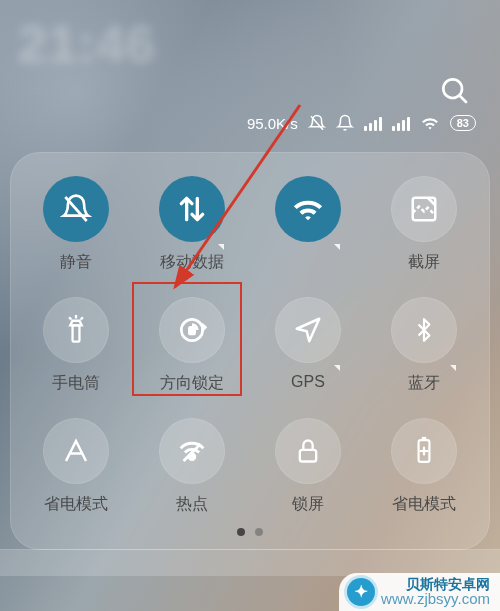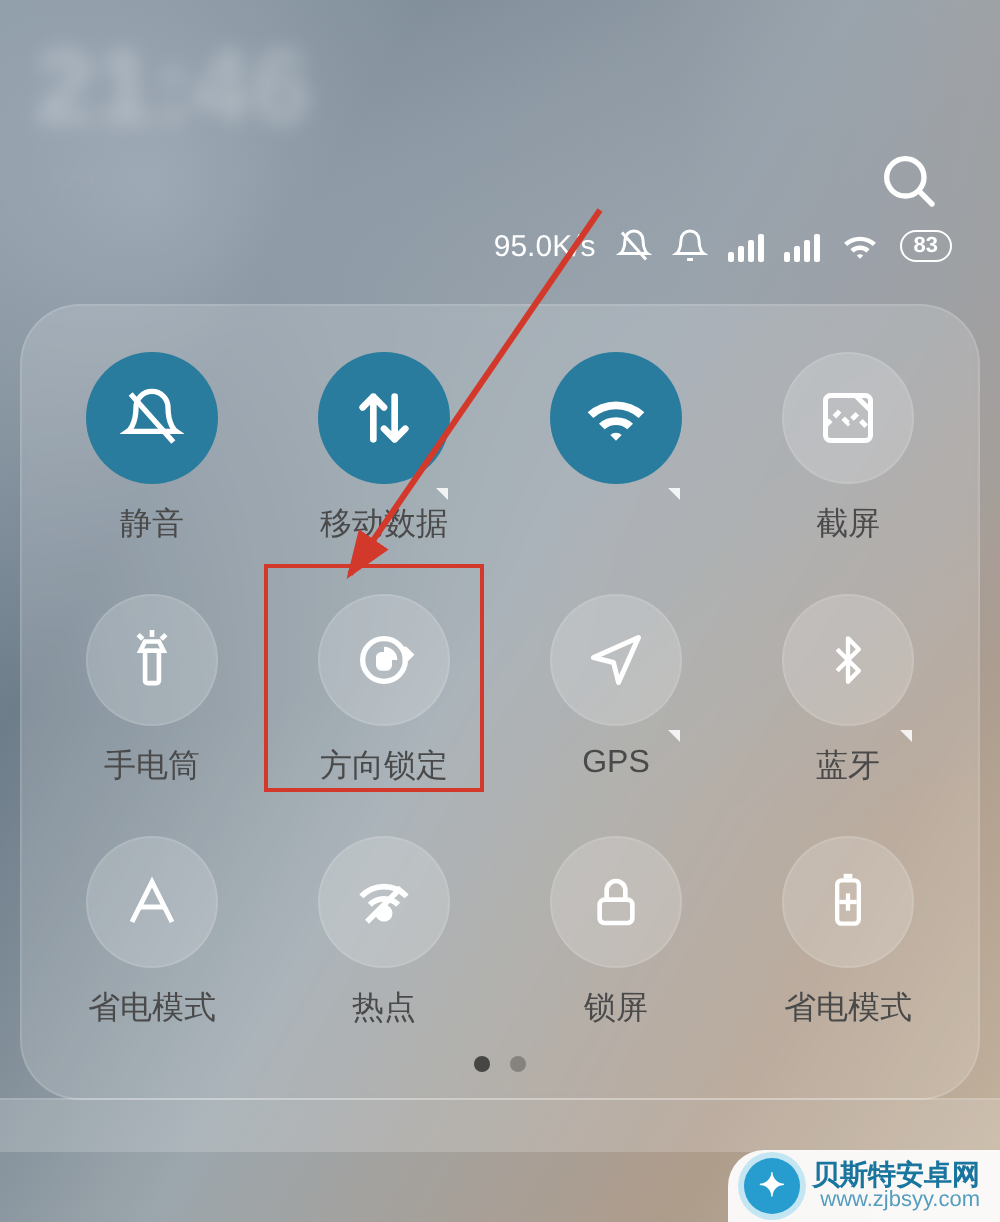--- a/index.html
+++ b/index.html
@@ -86,7 +86,7 @@
   }
   .watermark .wm-text{display:flex;flex-direction:column;line-height:1.05;align-items:flex-end;}
   .watermark .wm-top{font-weight:700;color:#0c77a8;}
-  .watermark .wm-bot{font-size:11px;color:#4a9fc6;}
+  .watermark .wm-bot{font-size:15px;color:#4a9fc6;}
 </style>
 </head>
 <body>

